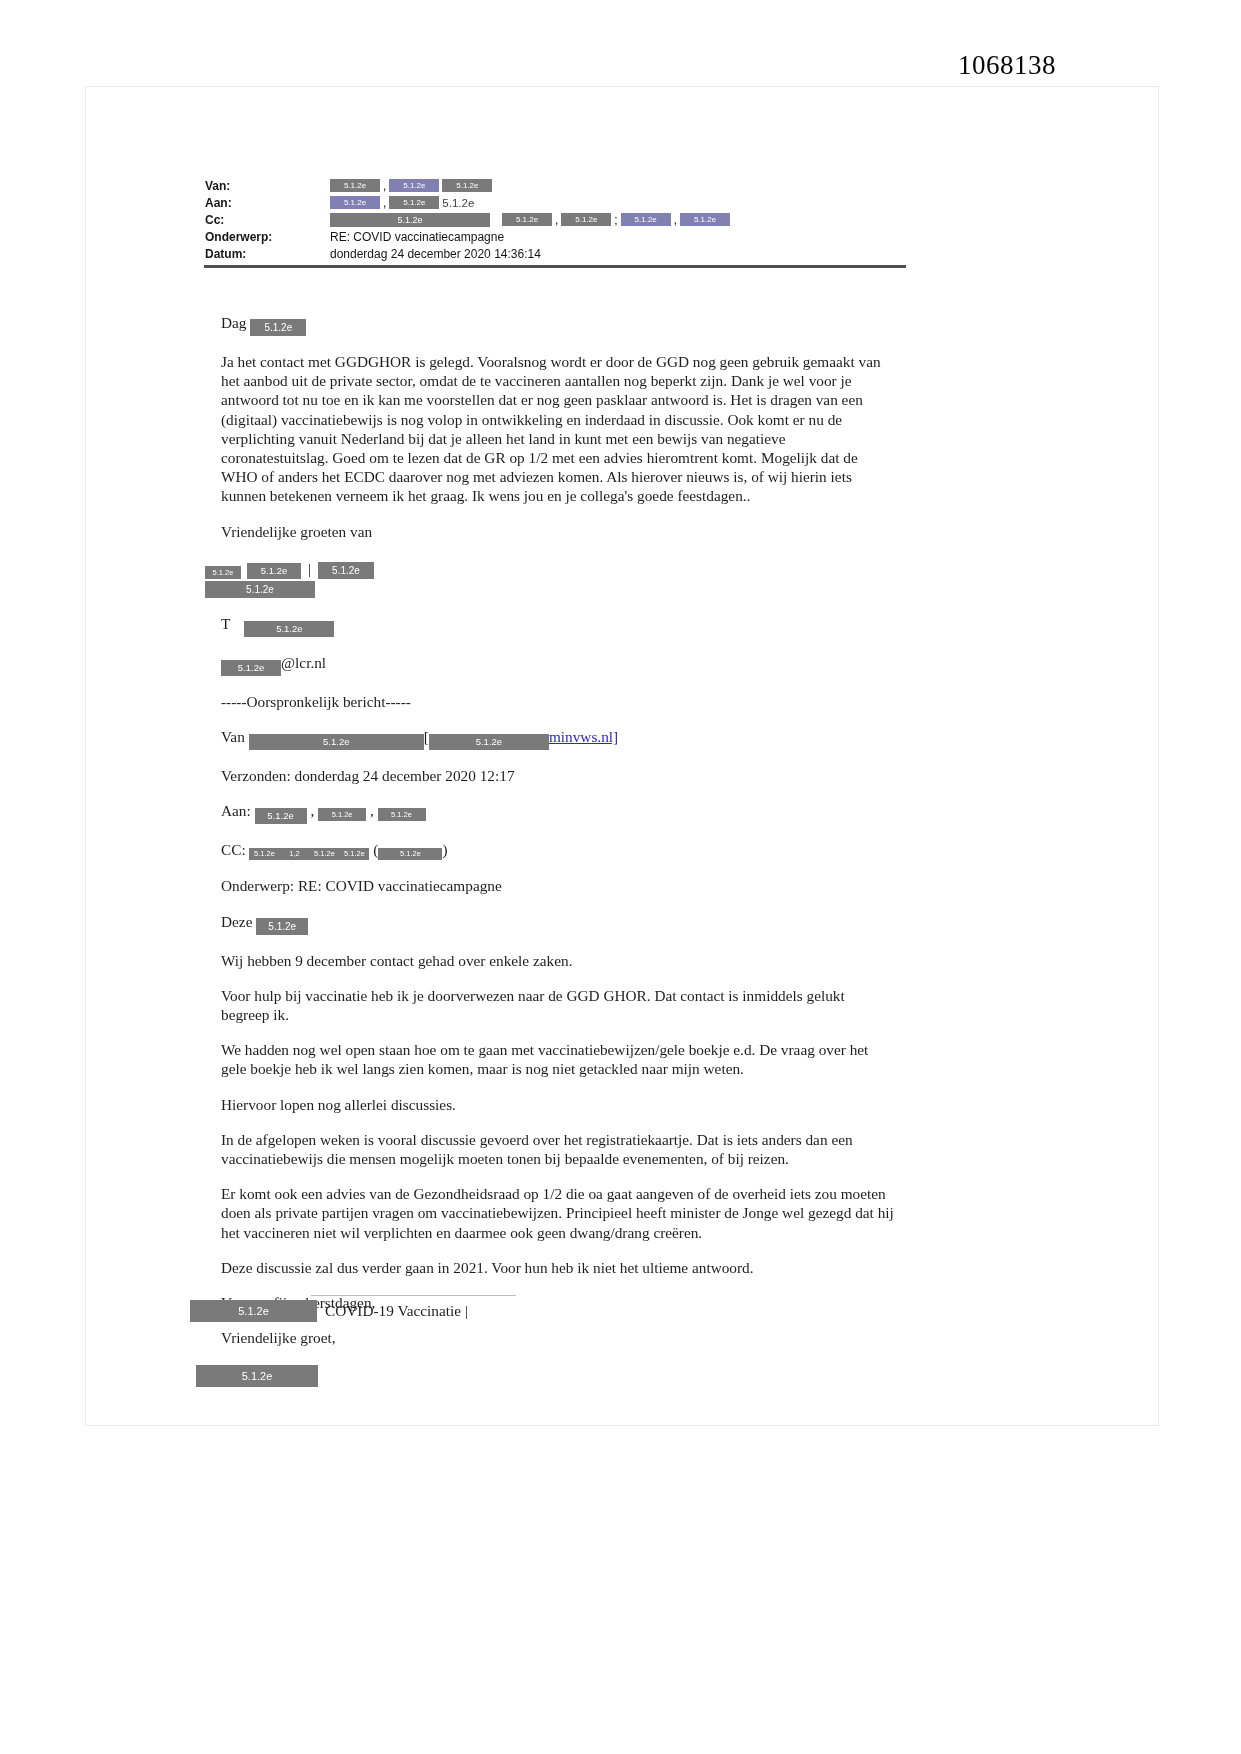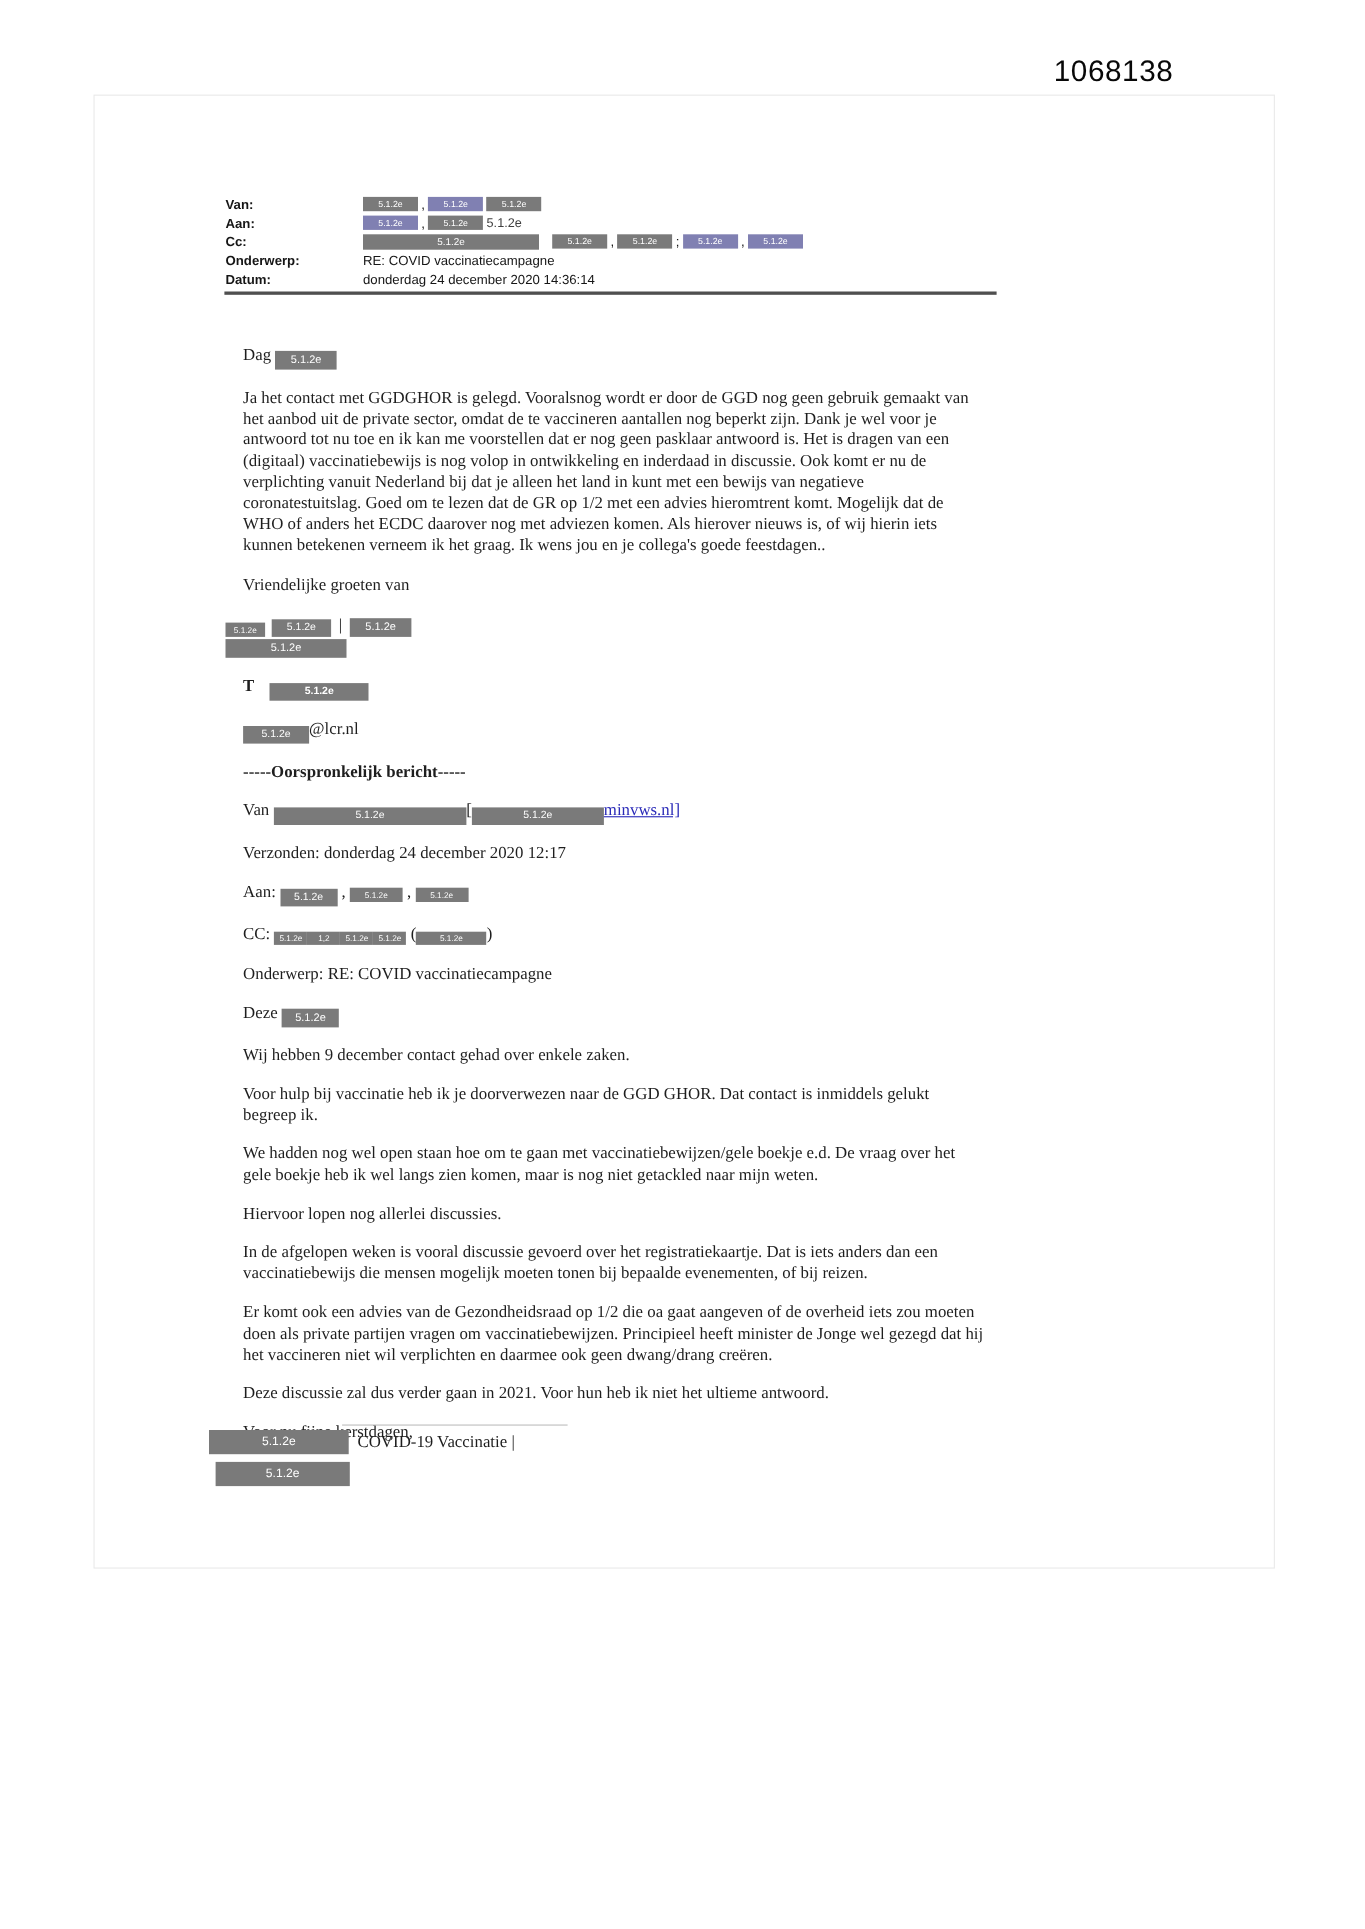--- a/index.html
+++ b/index.html
@@ -8,7 +8,7 @@
     font-family:"Liberation Serif","DejaVu Serif",serif;color:#1e1e1e;overflow:hidden;
   }
   .scan-edge{position:absolute;left:85px;top:86px;width:1072px;height:1338px;border:1px solid #e9e9e9;pointer-events:none;}
-  .doc-number{position:absolute;left:958px;top:50px;font-family:Liberation Sans, sans-serif;font-size:27px;color:#080808;letter-spacing:0.5px;}
+  .doc-number{position:absolute;left:958px;top:50px;font-family:Liberation Serif, serif;font-size:27px;color:#080808;letter-spacing:0.5px;}
 
   
   .mail-header{position:absolute;left:205px;top:177px;width:712px;font-family:"Liberation Sans","DejaVu Sans",sans-serif;font-size:12px;color:#161616;}

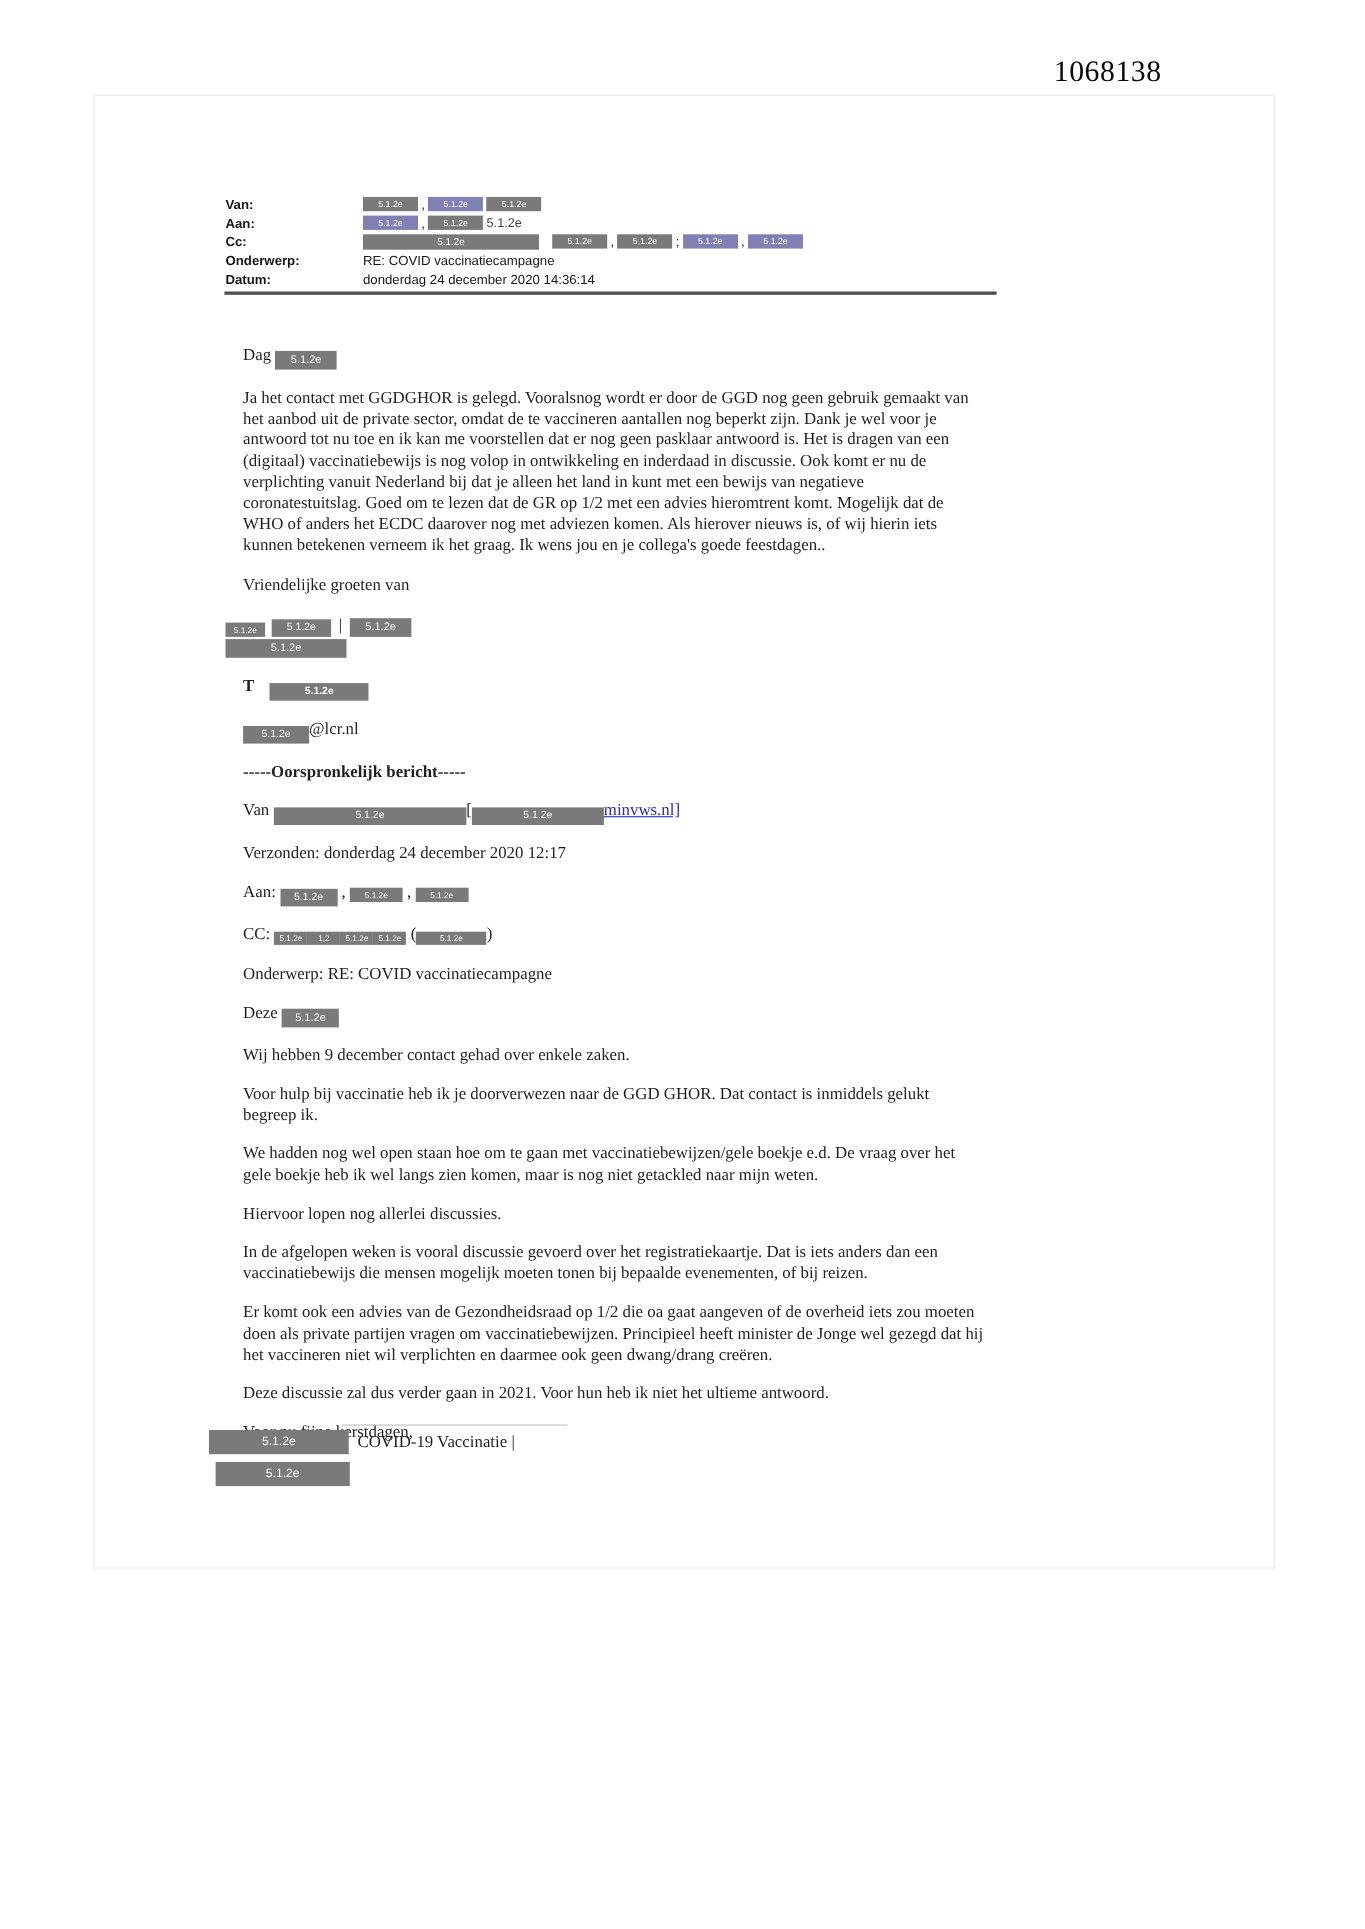--- a/index.html
+++ b/index.html
@@ -37,7 +37,7 @@
   .body-col{position:absolute;left:205px;top:297px;width:706px;font-size:15.3px;line-height:19.2px;color:#1e1e1e;}
   .body-col p{margin:16px;}
   .mt2{margin-top:2px;} .mt3{margin-top:3px;} .mt18{margin-top:18px;}
-  .mt19{margin-top:19px;} .mt21{margin-top:21px;font-weight:bold;} .mt22{margin-top:22px;}
+  .mt19{margin-top:19px;} .mt21{margin-top:21px;} .mt22{margin-top:22px;}
   .sig-row{display:flex;align-items:flex-end;gap:6px;}
   .pipe{font-size:15px;color:#111;padding:0 1px;}
   .ml4{margin-left:4px;} .ml12{margin-left:12px;} .ml14{margin-left:14px;}

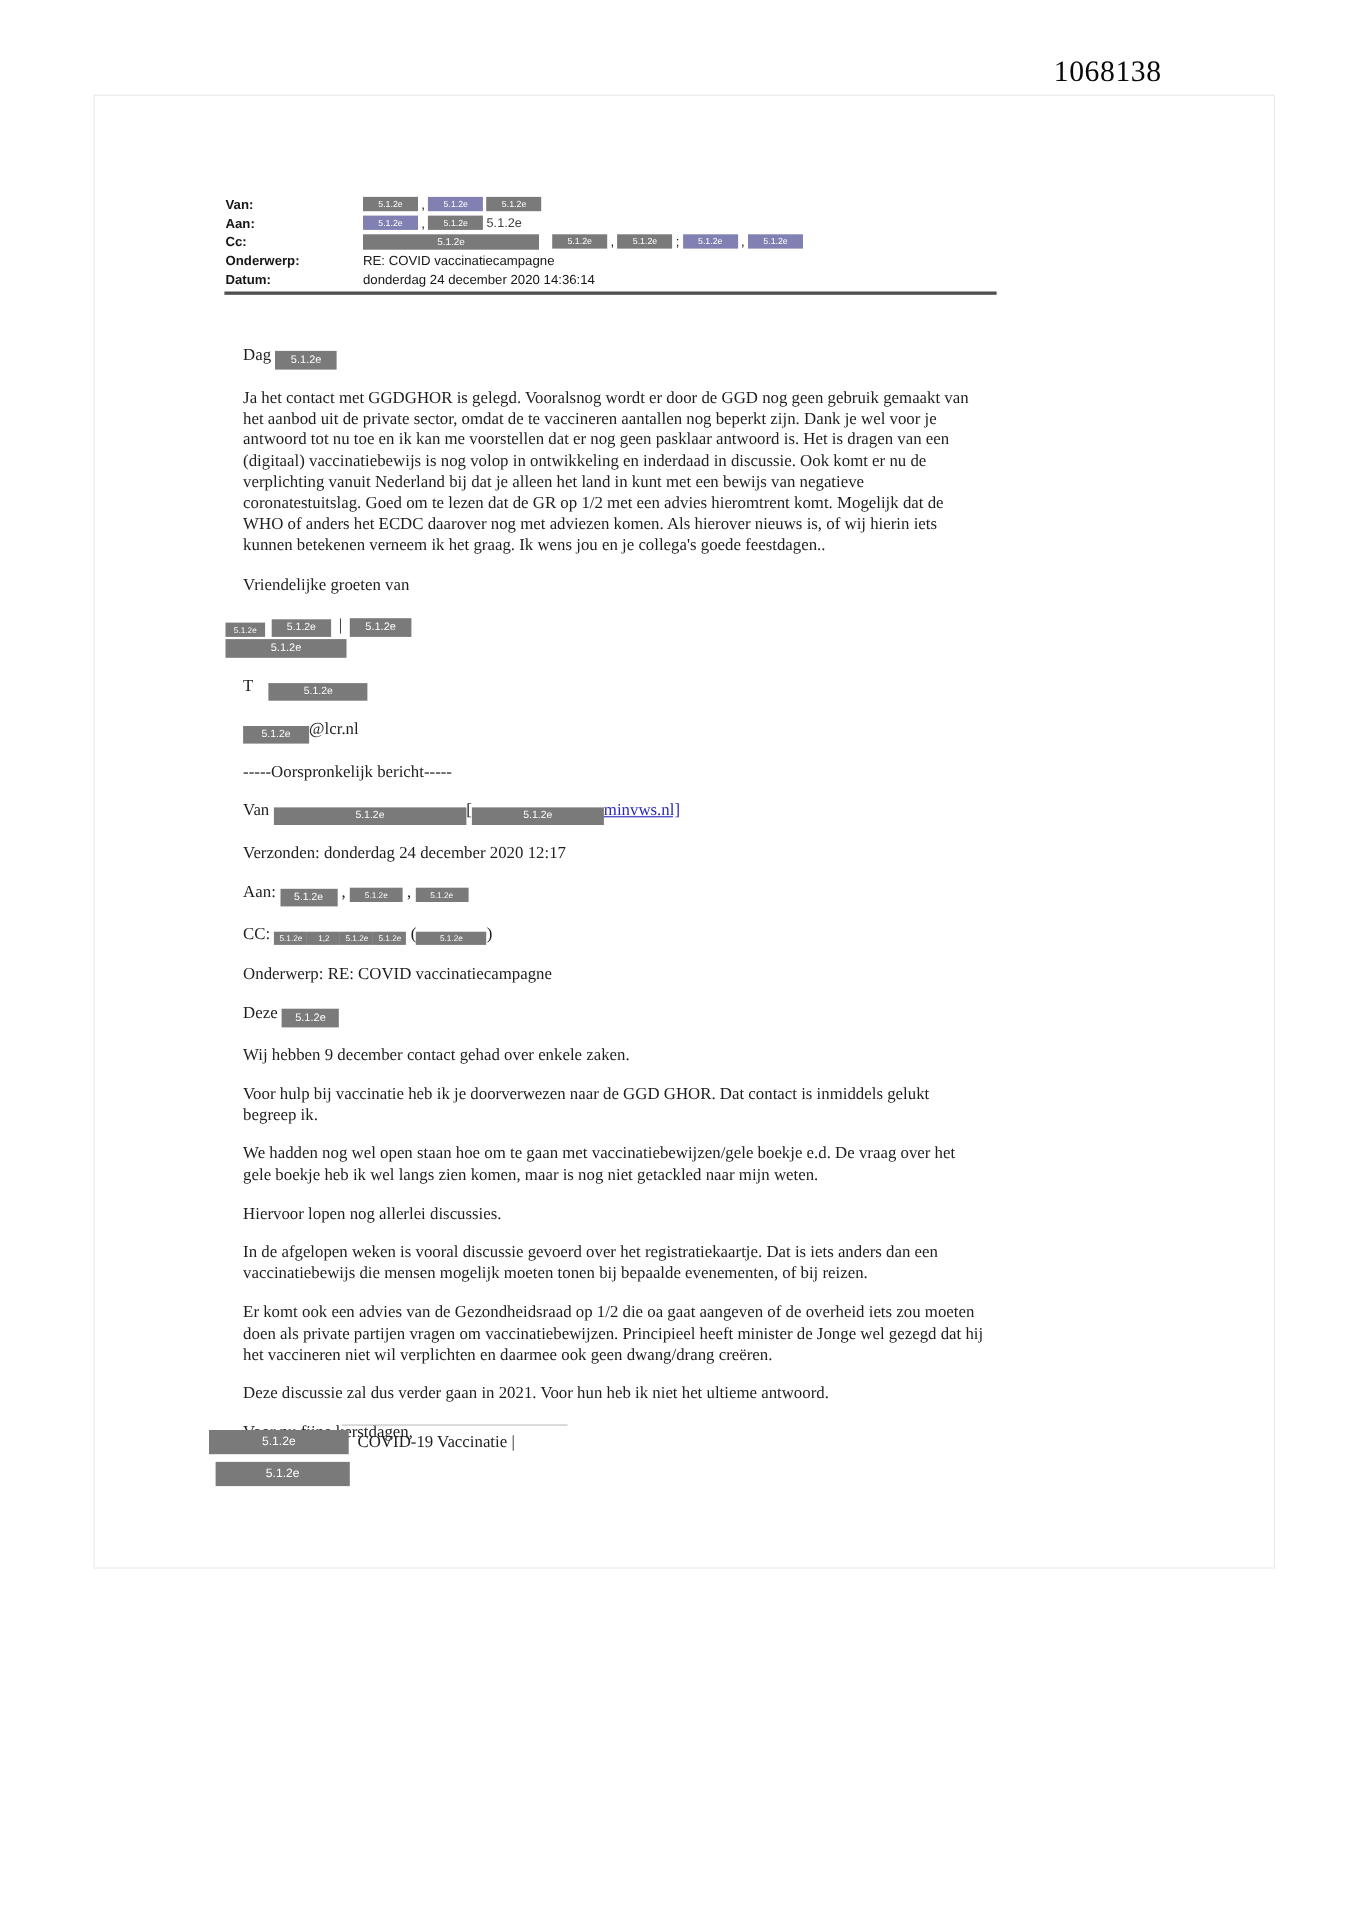--- a/index.html
+++ b/index.html
@@ -165,6 +165,7 @@
 
     <p class="mt19">Voor nu fijne kerstdagen,</p>
 
+    <p class="mt19">Vriendelijke groet,</p>
 
     <div class="mt18" style="margin-left:-9px;">
       <span class="rx rx-b-big">5.1.2e</span>

